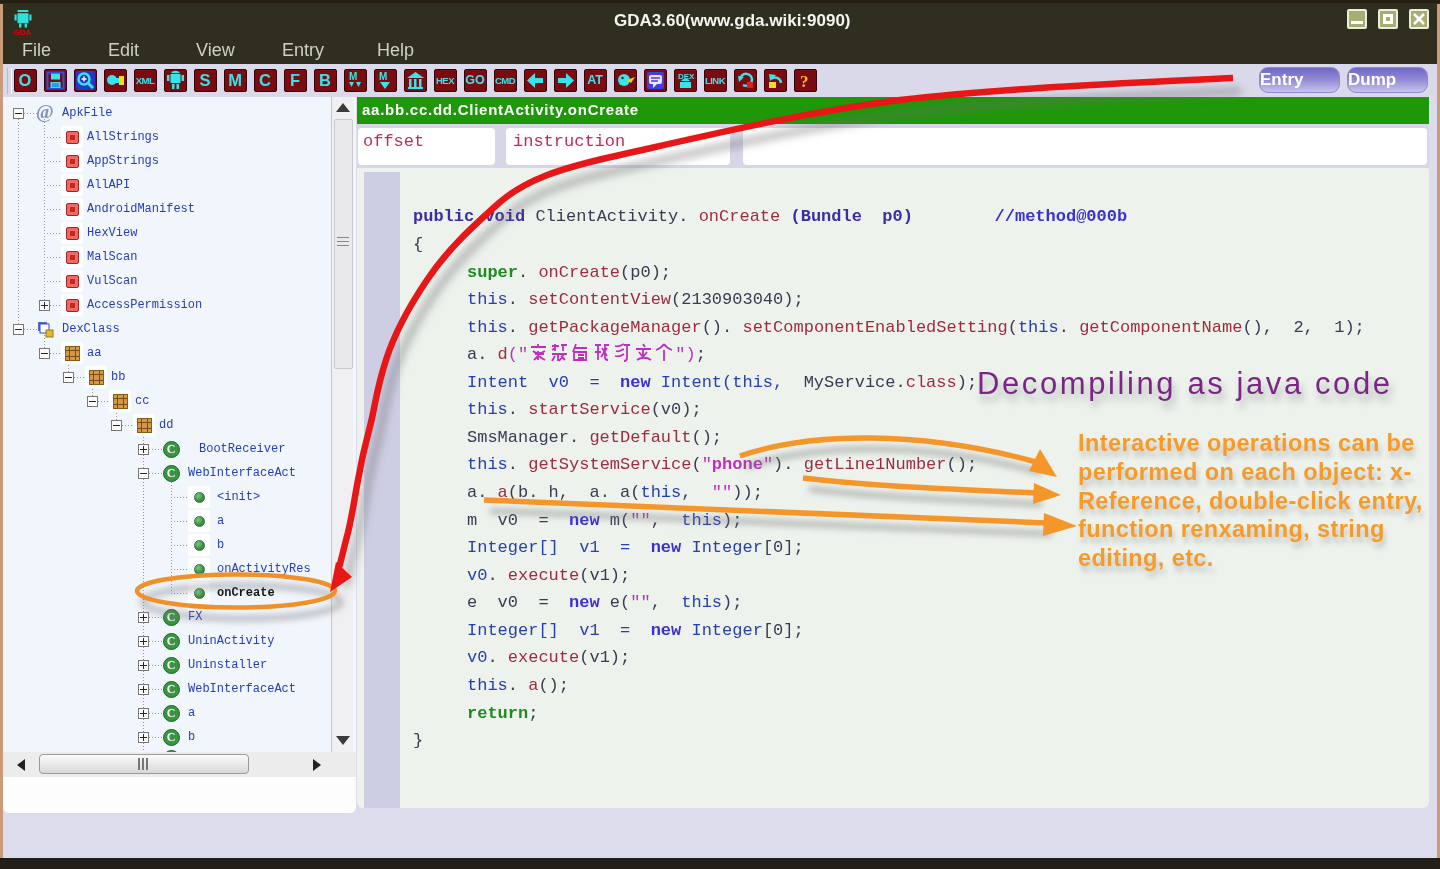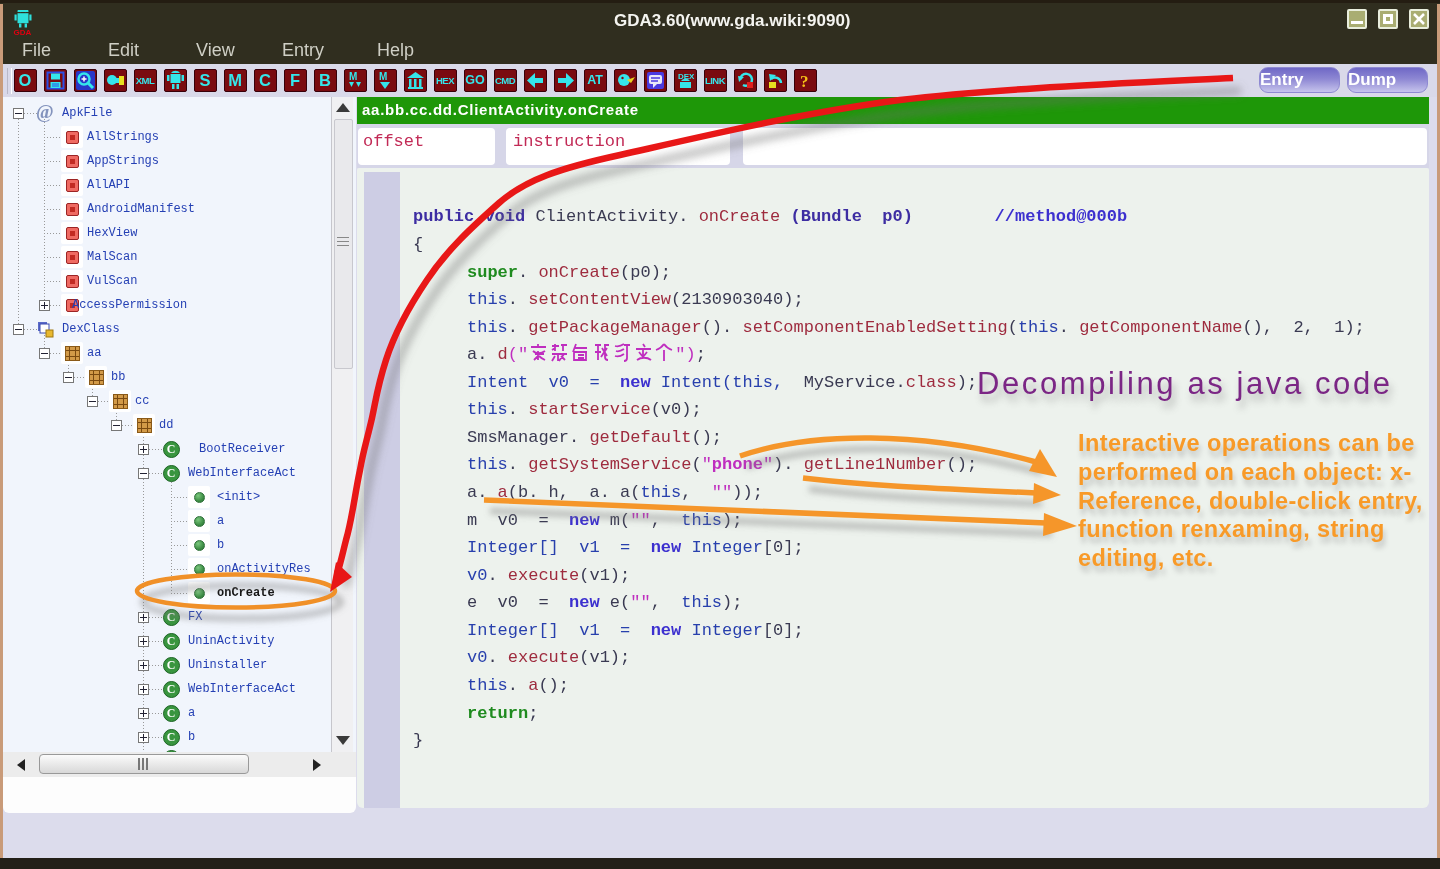--- a/index.html
+++ b/index.html
@@ -292,7 +292,7 @@
       <div class="redsq" style="left:62.5px;top:201.5px">
         <i></i>
       </div>
-      <div class="trow" style="left:69px;top:196px;">AccessPermission</div>
+      <div class="trow" style="left:84px;top:196px;">AccessPermission</div>
       <div class="hdot" style="left:15px;top:232px;width:20px"></div>
       <div class="ebox minus" style="left:9.5px;top:226.5px">
         <i></i>

